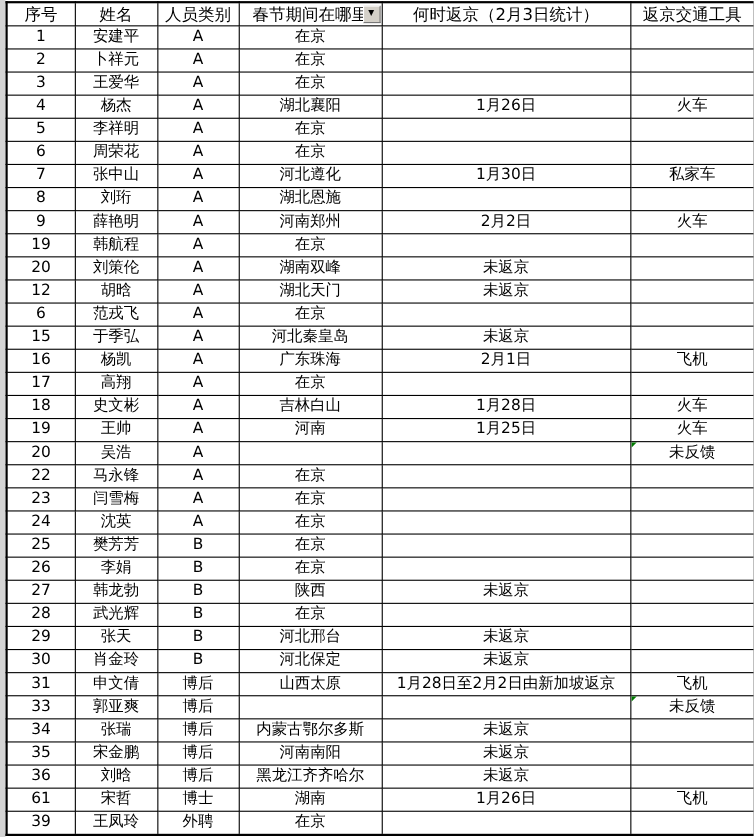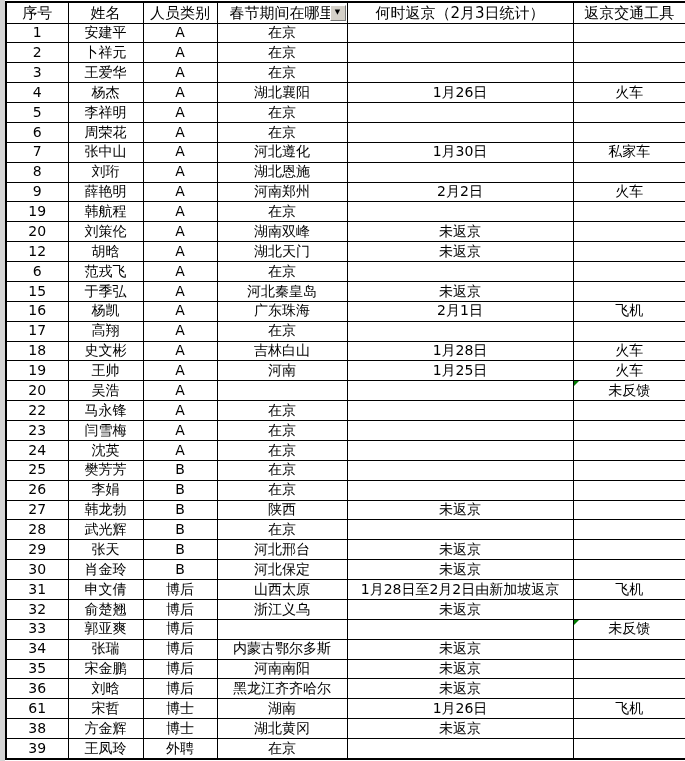--- a/index.html
+++ b/index.html
@@ -322,14 +322,6 @@
           <td>飞机</td>
         </tr>
         <tr>
-          <td class="num-cell">32</td>
-          <td>俞楚翘</td>
-          <td>博后</td>
-          <td>浙江义乌</td>
-          <td>未返京</td>
-          <td></td>
-        </tr>
-        <tr>
           <td class="num-cell">33</td>
           <td>郭亚爽</td>
           <td>博后</td>

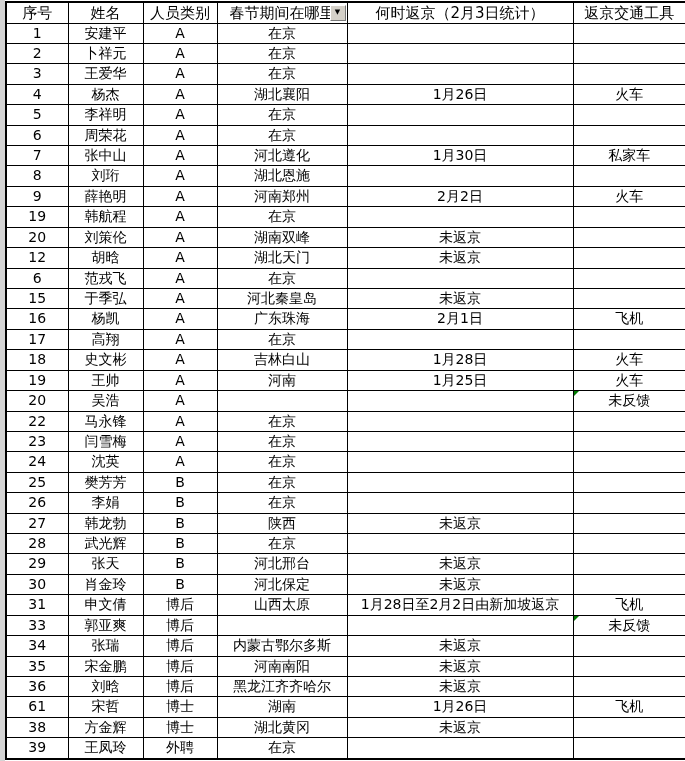--- a/index.html
+++ b/index.html
@@ -362,14 +362,6 @@
           <td>飞机</td>
         </tr>
         <tr>
-          <td class="num-cell">38</td>
-          <td>方金辉</td>
-          <td>博士</td>
-          <td>湖北黄冈</td>
-          <td>未返京</td>
-          <td></td>
-        </tr>
-        <tr>
           <td class="num-cell">39</td>
           <td>王凤玲</td>
           <td>外聘</td>

